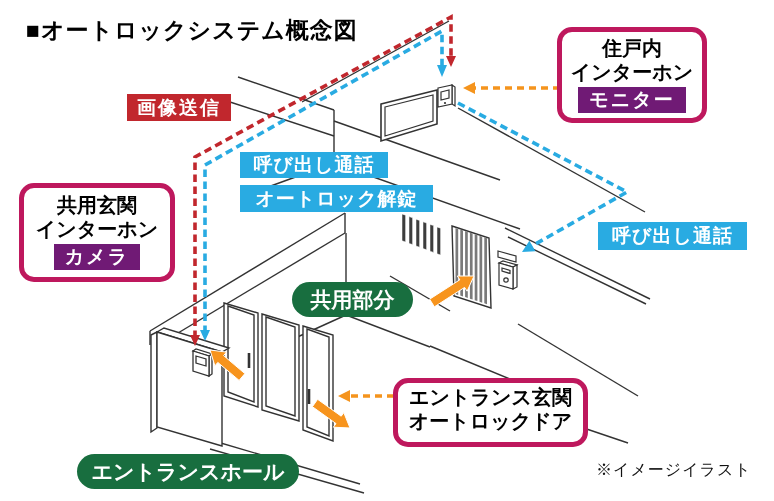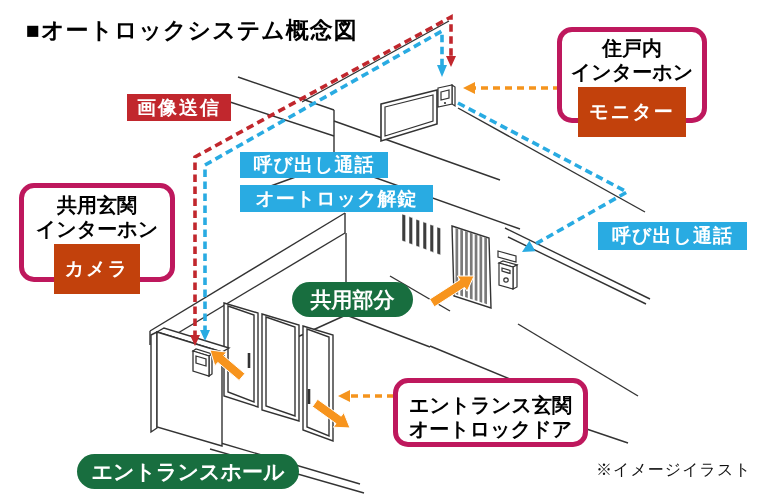--- a/index.html
+++ b/index.html
@@ -17,8 +17,8 @@
         font-weight:bold;border-radius:18px;white-space:nowrap;}
   .obox{border:5px solid #be185d;border-radius:15px;background:#fff;text-align:center;color:#000;}
   .obox .bline{font-size:20px;font-weight:bold;line-height:1.18;white-space:nowrap;}
-  .obox .bbadge{display:inline-block;background:#c2410c;color:#fff;font-size:19px;font-weight:bold;
-        letter-spacing:2px;padding:12px 11px;line-height:26px;margin-top:3px;white-space:nowrap;}
+  .obox .bbadge{display:inline-block;background:#701a75;color:#fff;font-size:19px;font-weight:bold;
+        letter-spacing:2px;padding:0 11px;line-height:26px;margin-top:3px;white-space:nowrap;}
   .note{font-size:16px;color:#111;letter-spacing:1px;white-space:nowrap;}
 </style>
 </head>

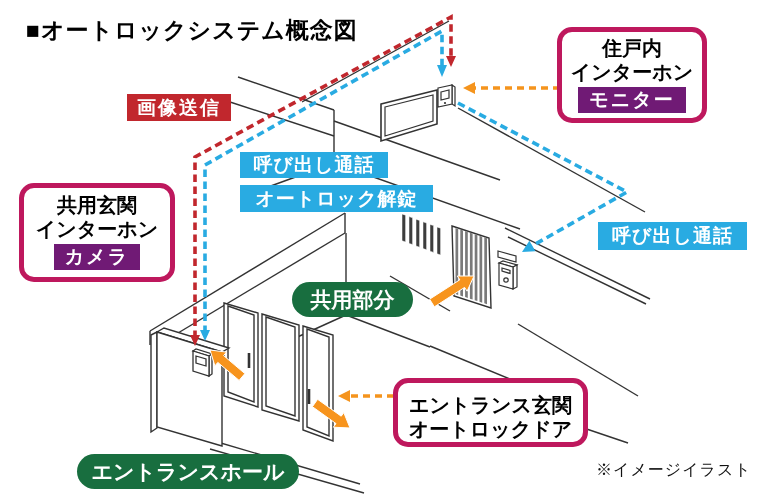--- a/index.html
+++ b/index.html
@@ -182,7 +182,7 @@
 
   <div class="abs pill" style="left:292px;top:282px;width:121px;height:35px;font-size:21px;">共用部分</div>
 
-  <div class="abs obox" style="left:393px;top:378px;width:195px;height:69px;padding-top:11px;">
+  <div class="abs obox" style="left:393px;top:378px;width:195px;height:69px;padding-top:3px;">
     <div class="bline">エントランス玄関</div>
     <div class="bline">オートロックドア</div>
   </div>

